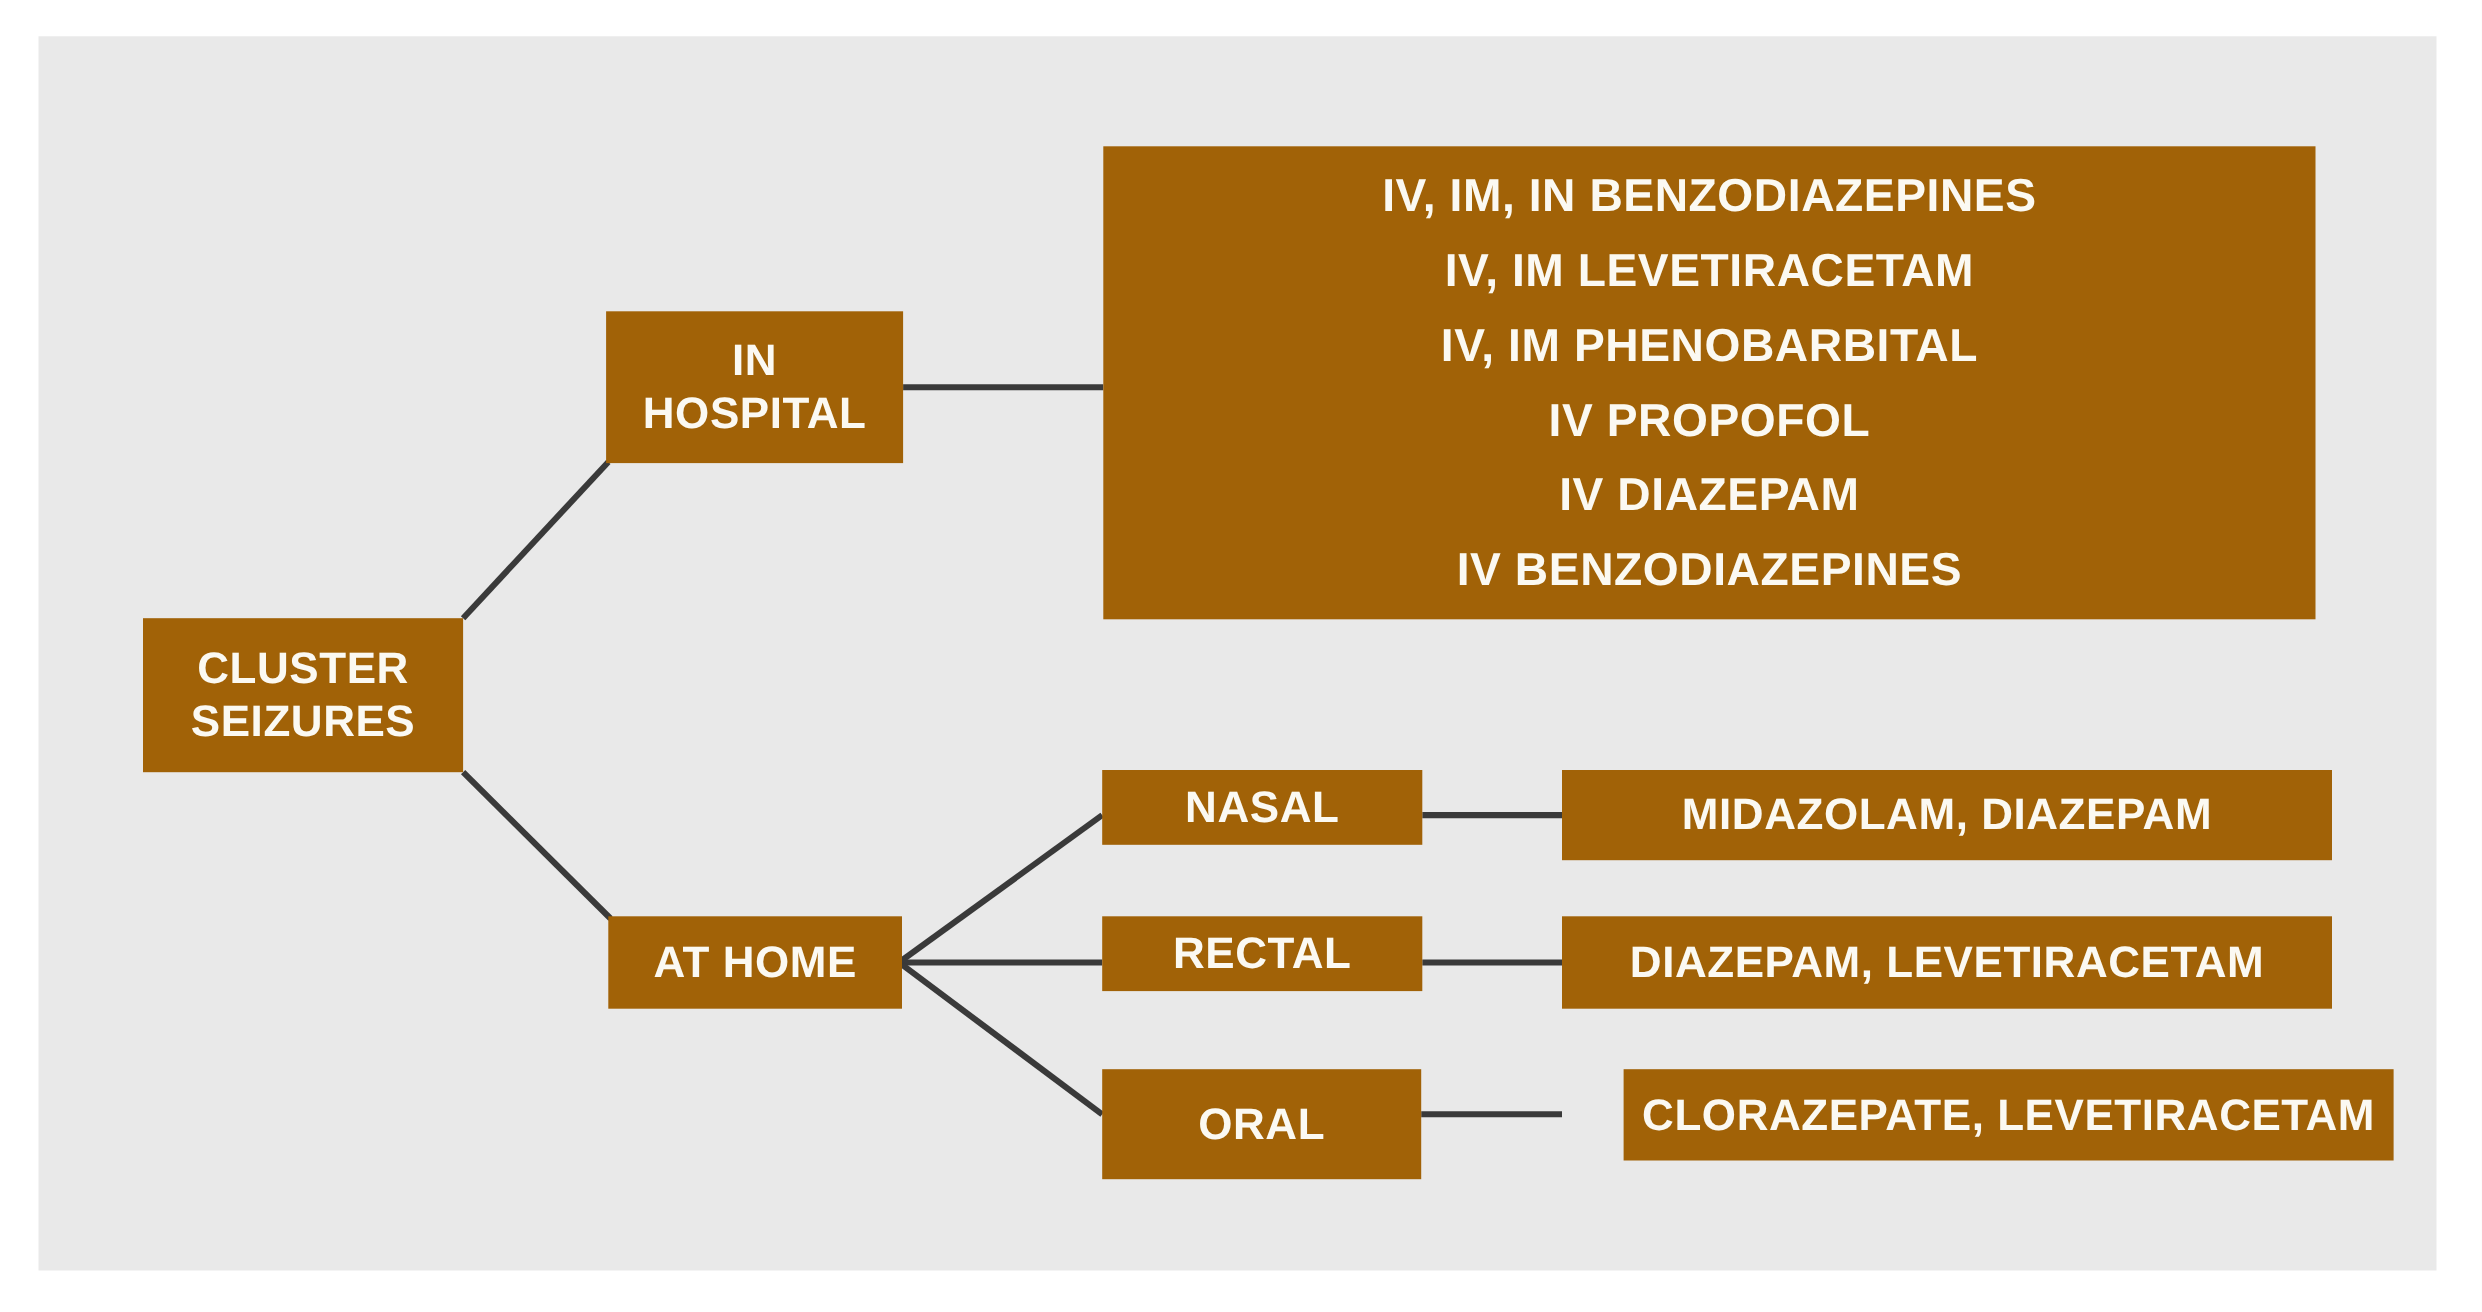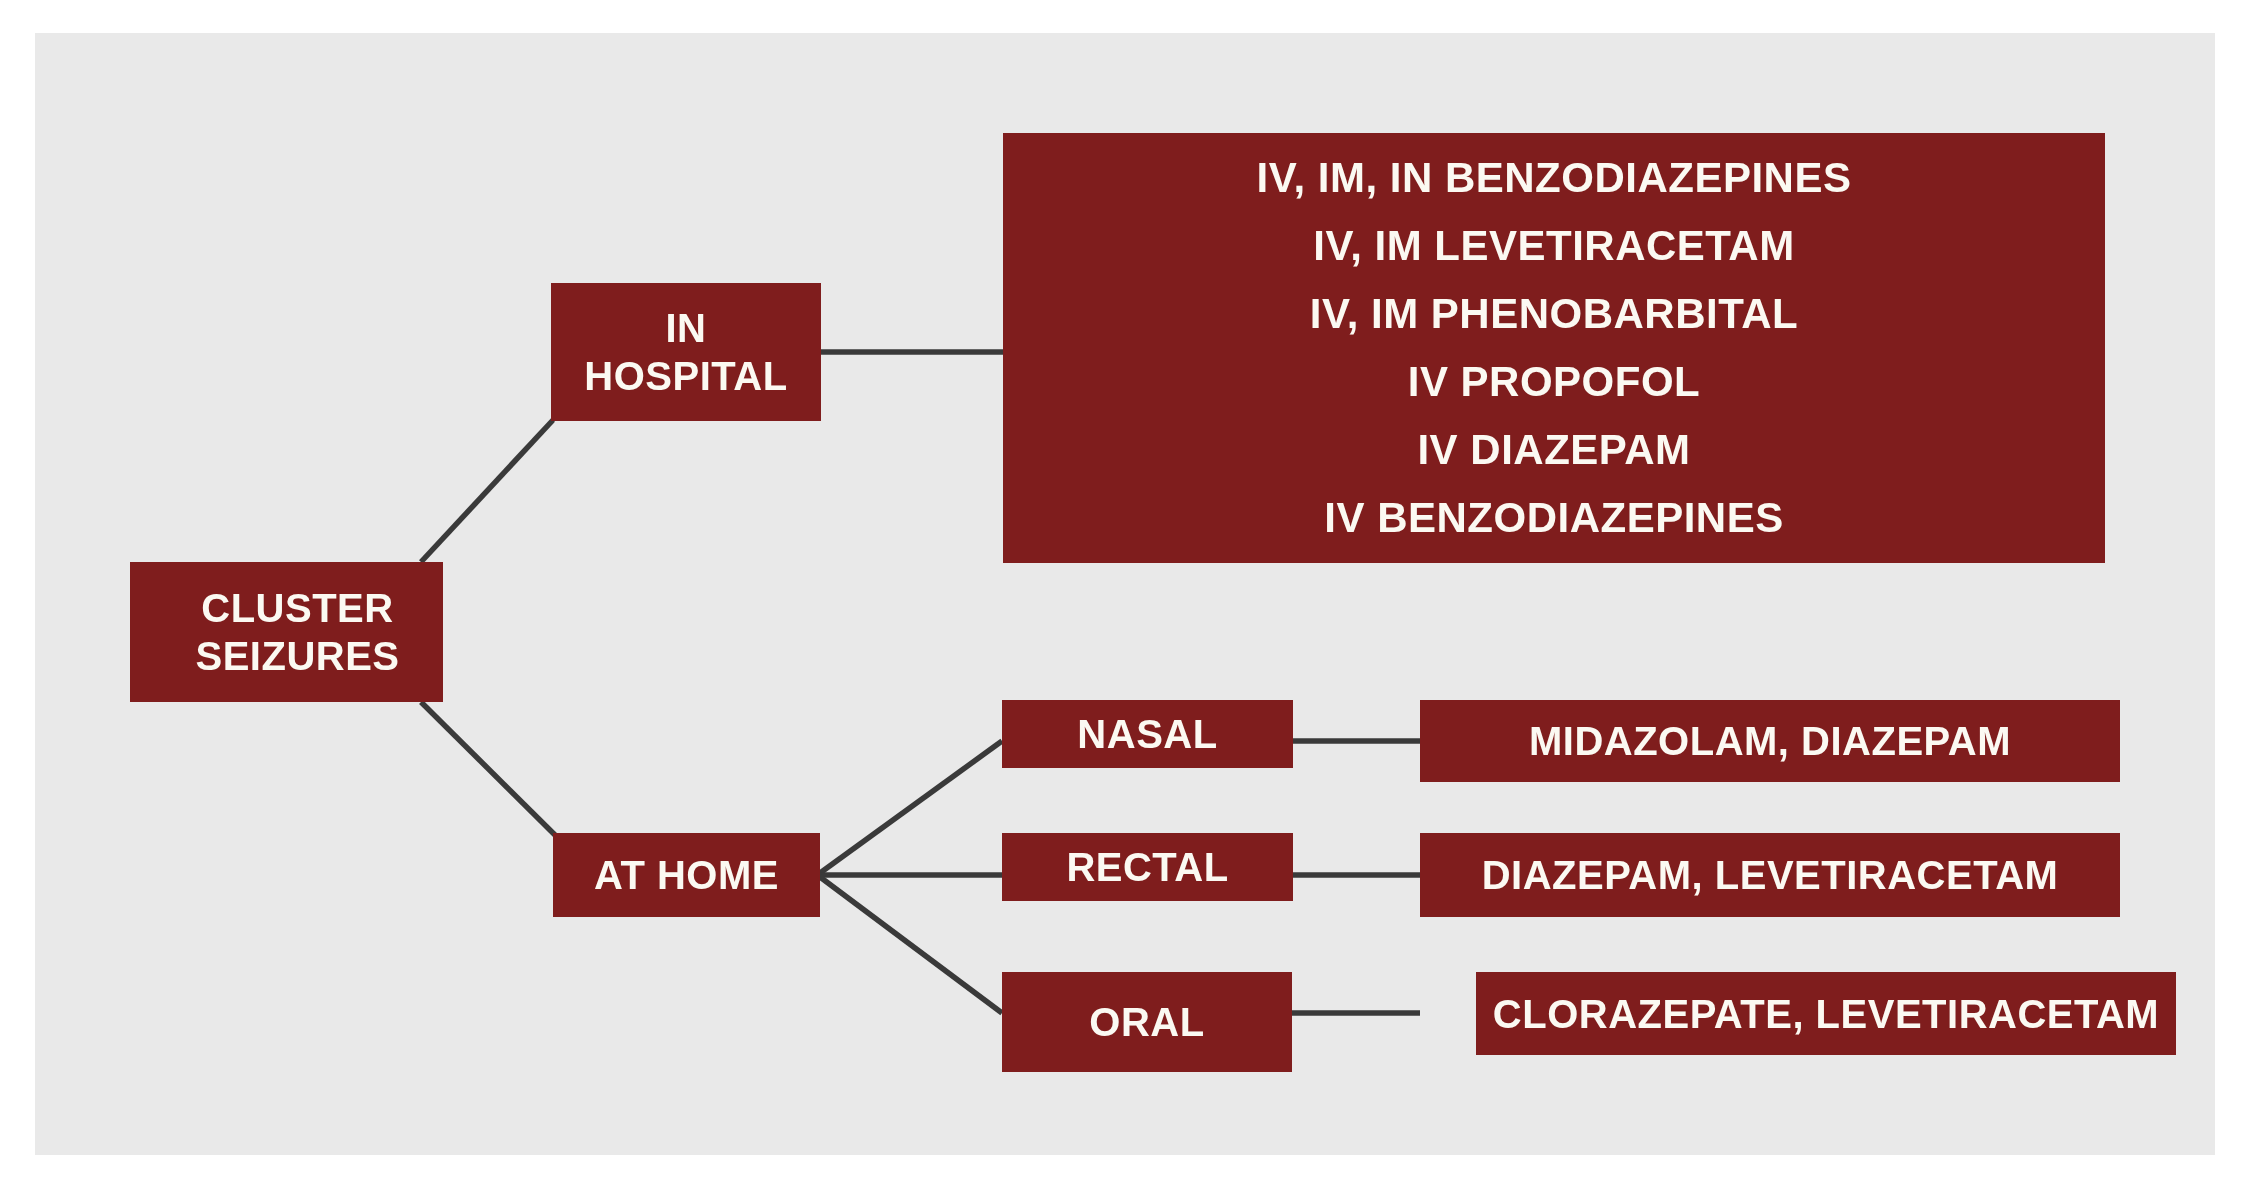--- a/index.html
+++ b/index.html
@@ -37,7 +37,7 @@
   }
   .node {
     position: absolute;
-    background: #7f1d1d;
+    background: #a16207;
     color: #FBF9F2;
     display: flex;
     align-items: center;

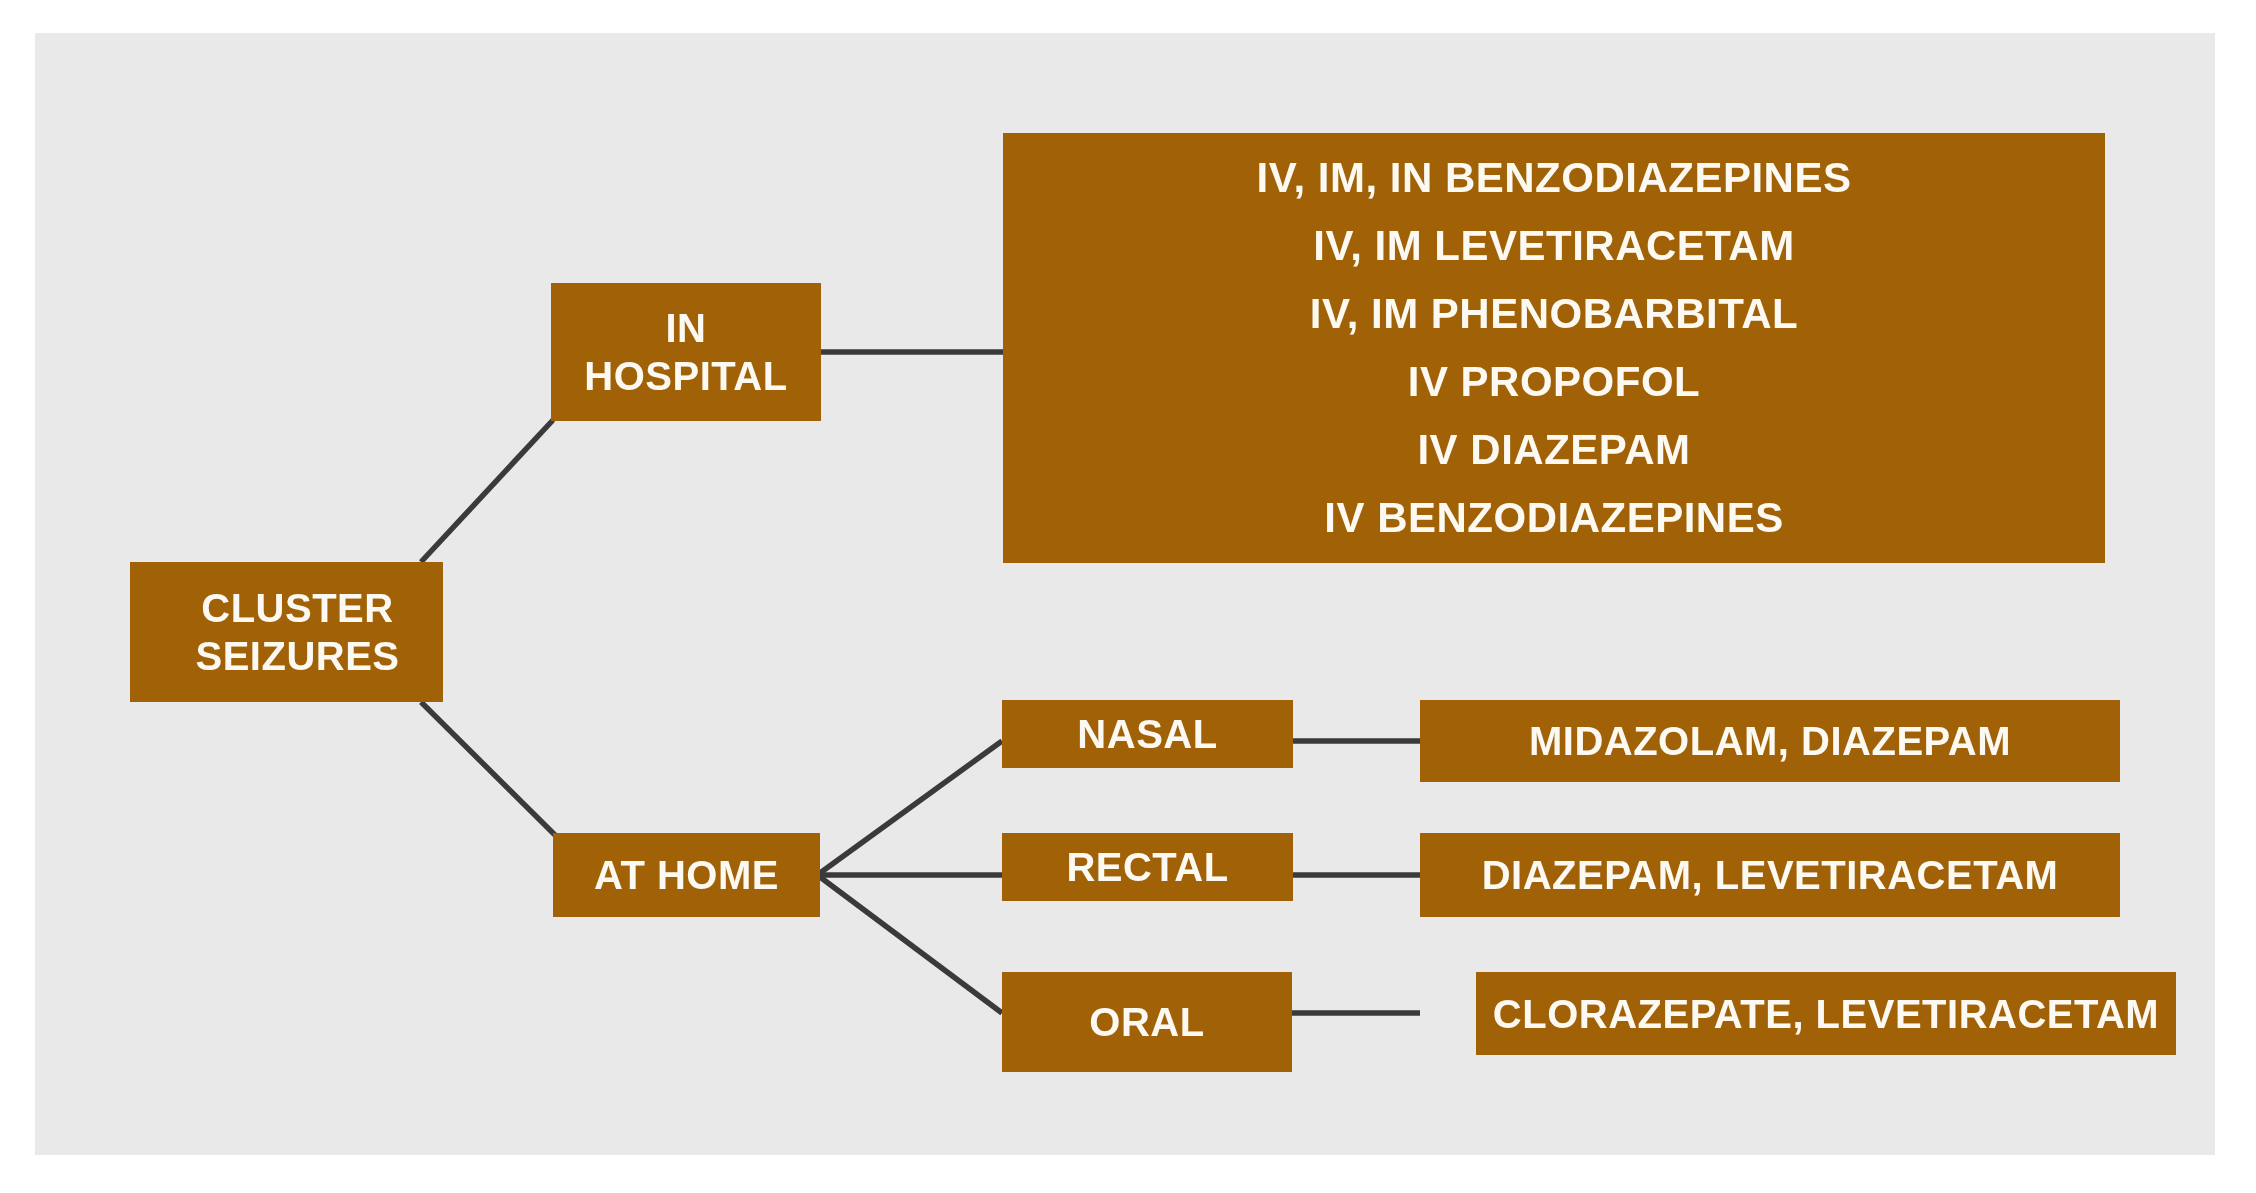--- a/index.html
+++ b/index.html
@@ -49,7 +49,7 @@
     letter-spacing: 0.5px;
     white-space: pre-line;
   }
-  .node-root      { left: 130px;  top: 562px; width: 291px;  height: 140px; padding-left: 22px; }
+  .node-root      { left: 130px;  top: 562px; width: 291px;  height: 140px; }
   .node-hospital  { left: 551px;  top: 283px; width: 270px;  height: 138px; }
   .node-athome    { left: 553px;  top: 833px; width: 267px;  height: 84px;  }
   .node-nasal     { left: 1002px; top: 700px; width: 291px;  height: 68px;  }

